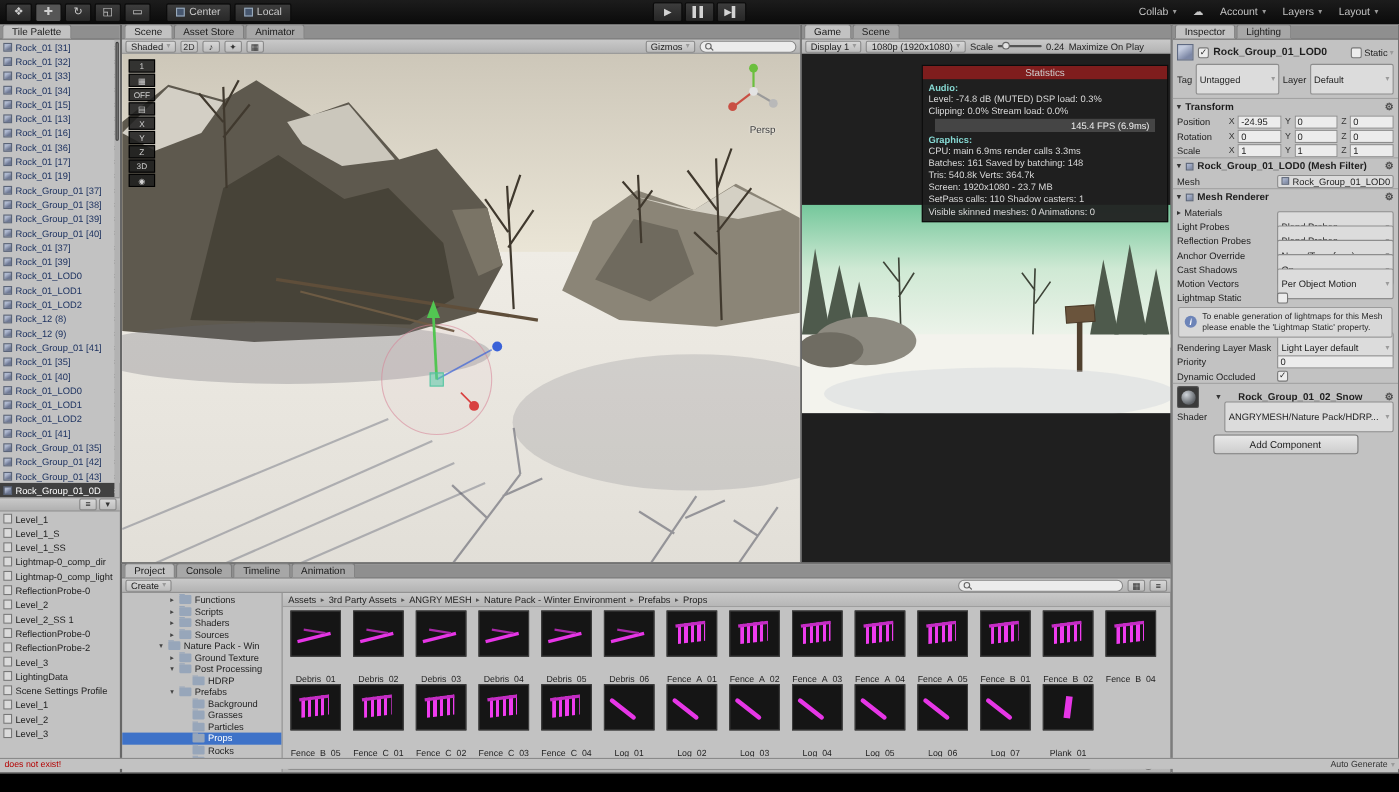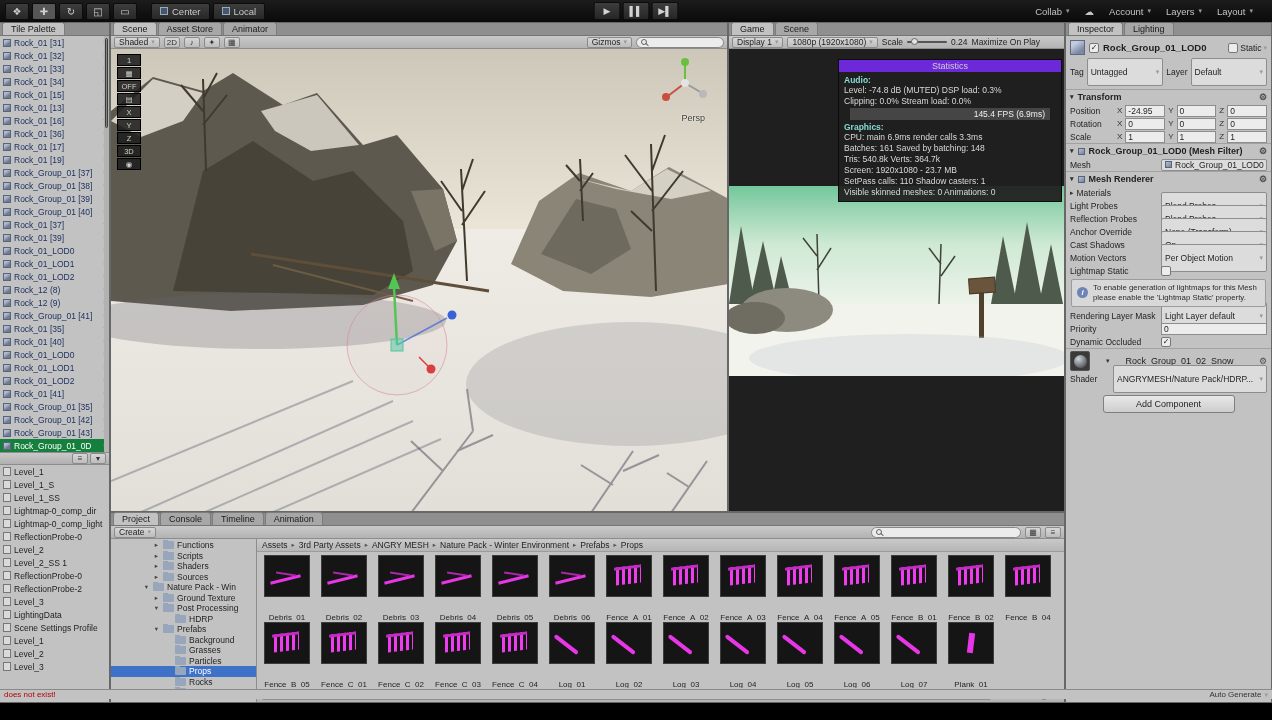--- a/index.html
+++ b/index.html
@@ -59,7 +59,7 @@
   .gamecontent{position:relative;flex:1;background:#1f1f1f;overflow:hidden}
   .gameframe{position:absolute;left:0;top:137px;width:337px;height:190px;overflow:hidden}
   .stats{position:absolute;top:10px;right:2px;width:224px;background:rgba(32,32,32,.94);border:1px solid #0c0c0c;color:#d9d9d9;font-size:8.5px;padding:0 0 3px;z-index:6}
-  .stats-title{text-align:center;font-size:9px;color:#cfcfcf;background:#6d28d9;height:12px;line-height:12px;margin-bottom:2px}
+  .stats-title{text-align:center;font-size:9px;color:#cfcfcf;background:#7f1d1d;height:12px;line-height:12px;margin-bottom:2px}
   .stats .sec{color:#86d9d3;padding:1px 5px 0;font-weight:bold}
   .stats .ln{padding:0 5px;line-height:11px;white-space:nowrap;overflow:hidden}
   .fpsrow{display:flex;justify-content:flex-end;background:#454545;color:#f0f0f0;padding:0 5px;line-height:12px;margin:1px 11px}

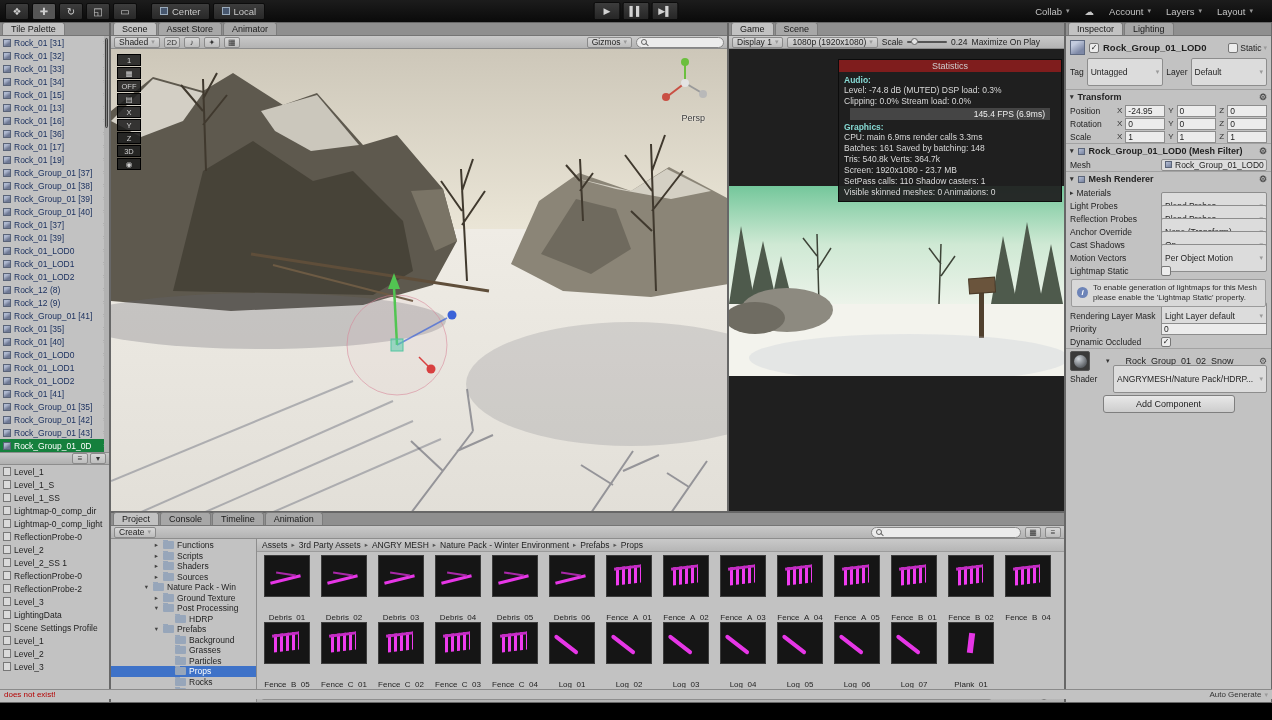--- a/index.html
+++ b/index.html
@@ -88,7 +88,7 @@
   .ibox::before{content:"i";position:absolute;left:5px;top:7px;width:11px;height:11px;background:#6d84b8;color:#fff;border-radius:50%;font-size:8px;line-height:11px;text-align:center;font-style:italic;font-weight:bold}
   .matthumb{width:20px;height:20px;background:#3a3a3a;border:1px solid #555;border-radius:2px;position:relative;flex-shrink:0}
   .matthumb::after{content:"";position:absolute;left:3px;top:3px;width:13px;height:13px;border-radius:50%;background:radial-gradient(circle at 35% 30%,#cfd4da,#5f6368 70%)}
-  .mathead{display:flex;align-items:center;gap:16px;height:24px;padding:0 4px;border-top:1px solid #a2a2a2;font-weight:normal;font-size:9px}
+  .mathead{display:flex;align-items:center;gap:16px;height:24px;padding:0 4px;border-top:1px solid #a2a2a2;font-weight:bold;font-size:9px}
   .addc{display:block;margin:10px auto;width:132px;height:18px;background:linear-gradient(#e8e8e8,#cdcdcd);border:1px solid #7f7f7f;border-radius:3px;font-size:9px;color:#222;text-align:center;line-height:16px;font-family:"Liberation Sans",sans-serif;cursor:pointer}
 
   

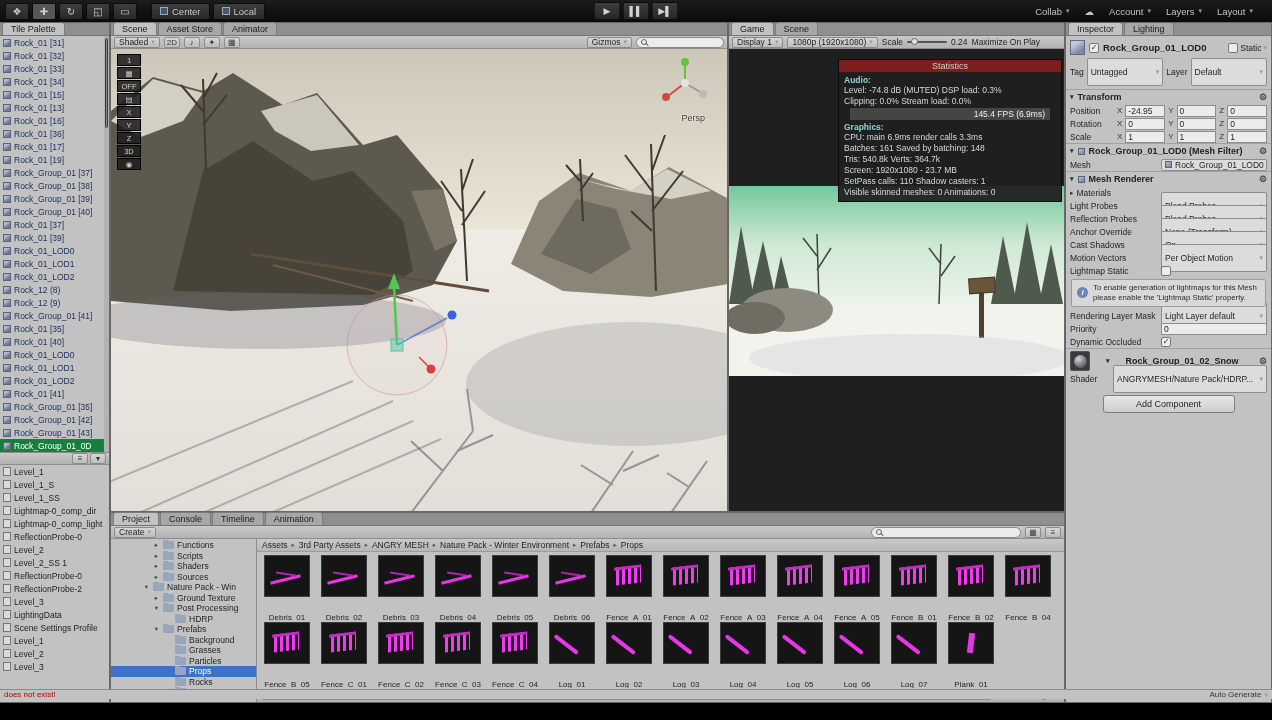--- a/index.html
+++ b/index.html
@@ -35,7 +35,7 @@
   .left-panel{left:0;top:22px;width:110px;height:681px;border-left:none;display:flex;flex-direction:column;overflow:hidden}
   .hlist{height:416px;overflow:hidden;position:relative}
   .hrow{height:13px;display:flex;align-items:center;gap:3px;padding:0 3px;font-size:8.5px;color:#1d3260;white-space:nowrap;overflow:hidden}
-  .hrow.selected{background:#15803d;color:#fff}
+  .hrow.selected{background:#404040;color:#fff}
   .cubeico-s{width:8px;height:8px;background:linear-gradient(145deg,#aeb8cf 30%,#6f7florida994 70%);background:linear-gradient(145deg,#aeb8cf 30%,#6f7994 70%);border:1px solid #5a6478;flex-shrink:0}
   .hrow .chev{margin-left:auto;color:#5a5a5a;font-size:8px}
   .hrow.selected .chev{color:#dcdcdc}

